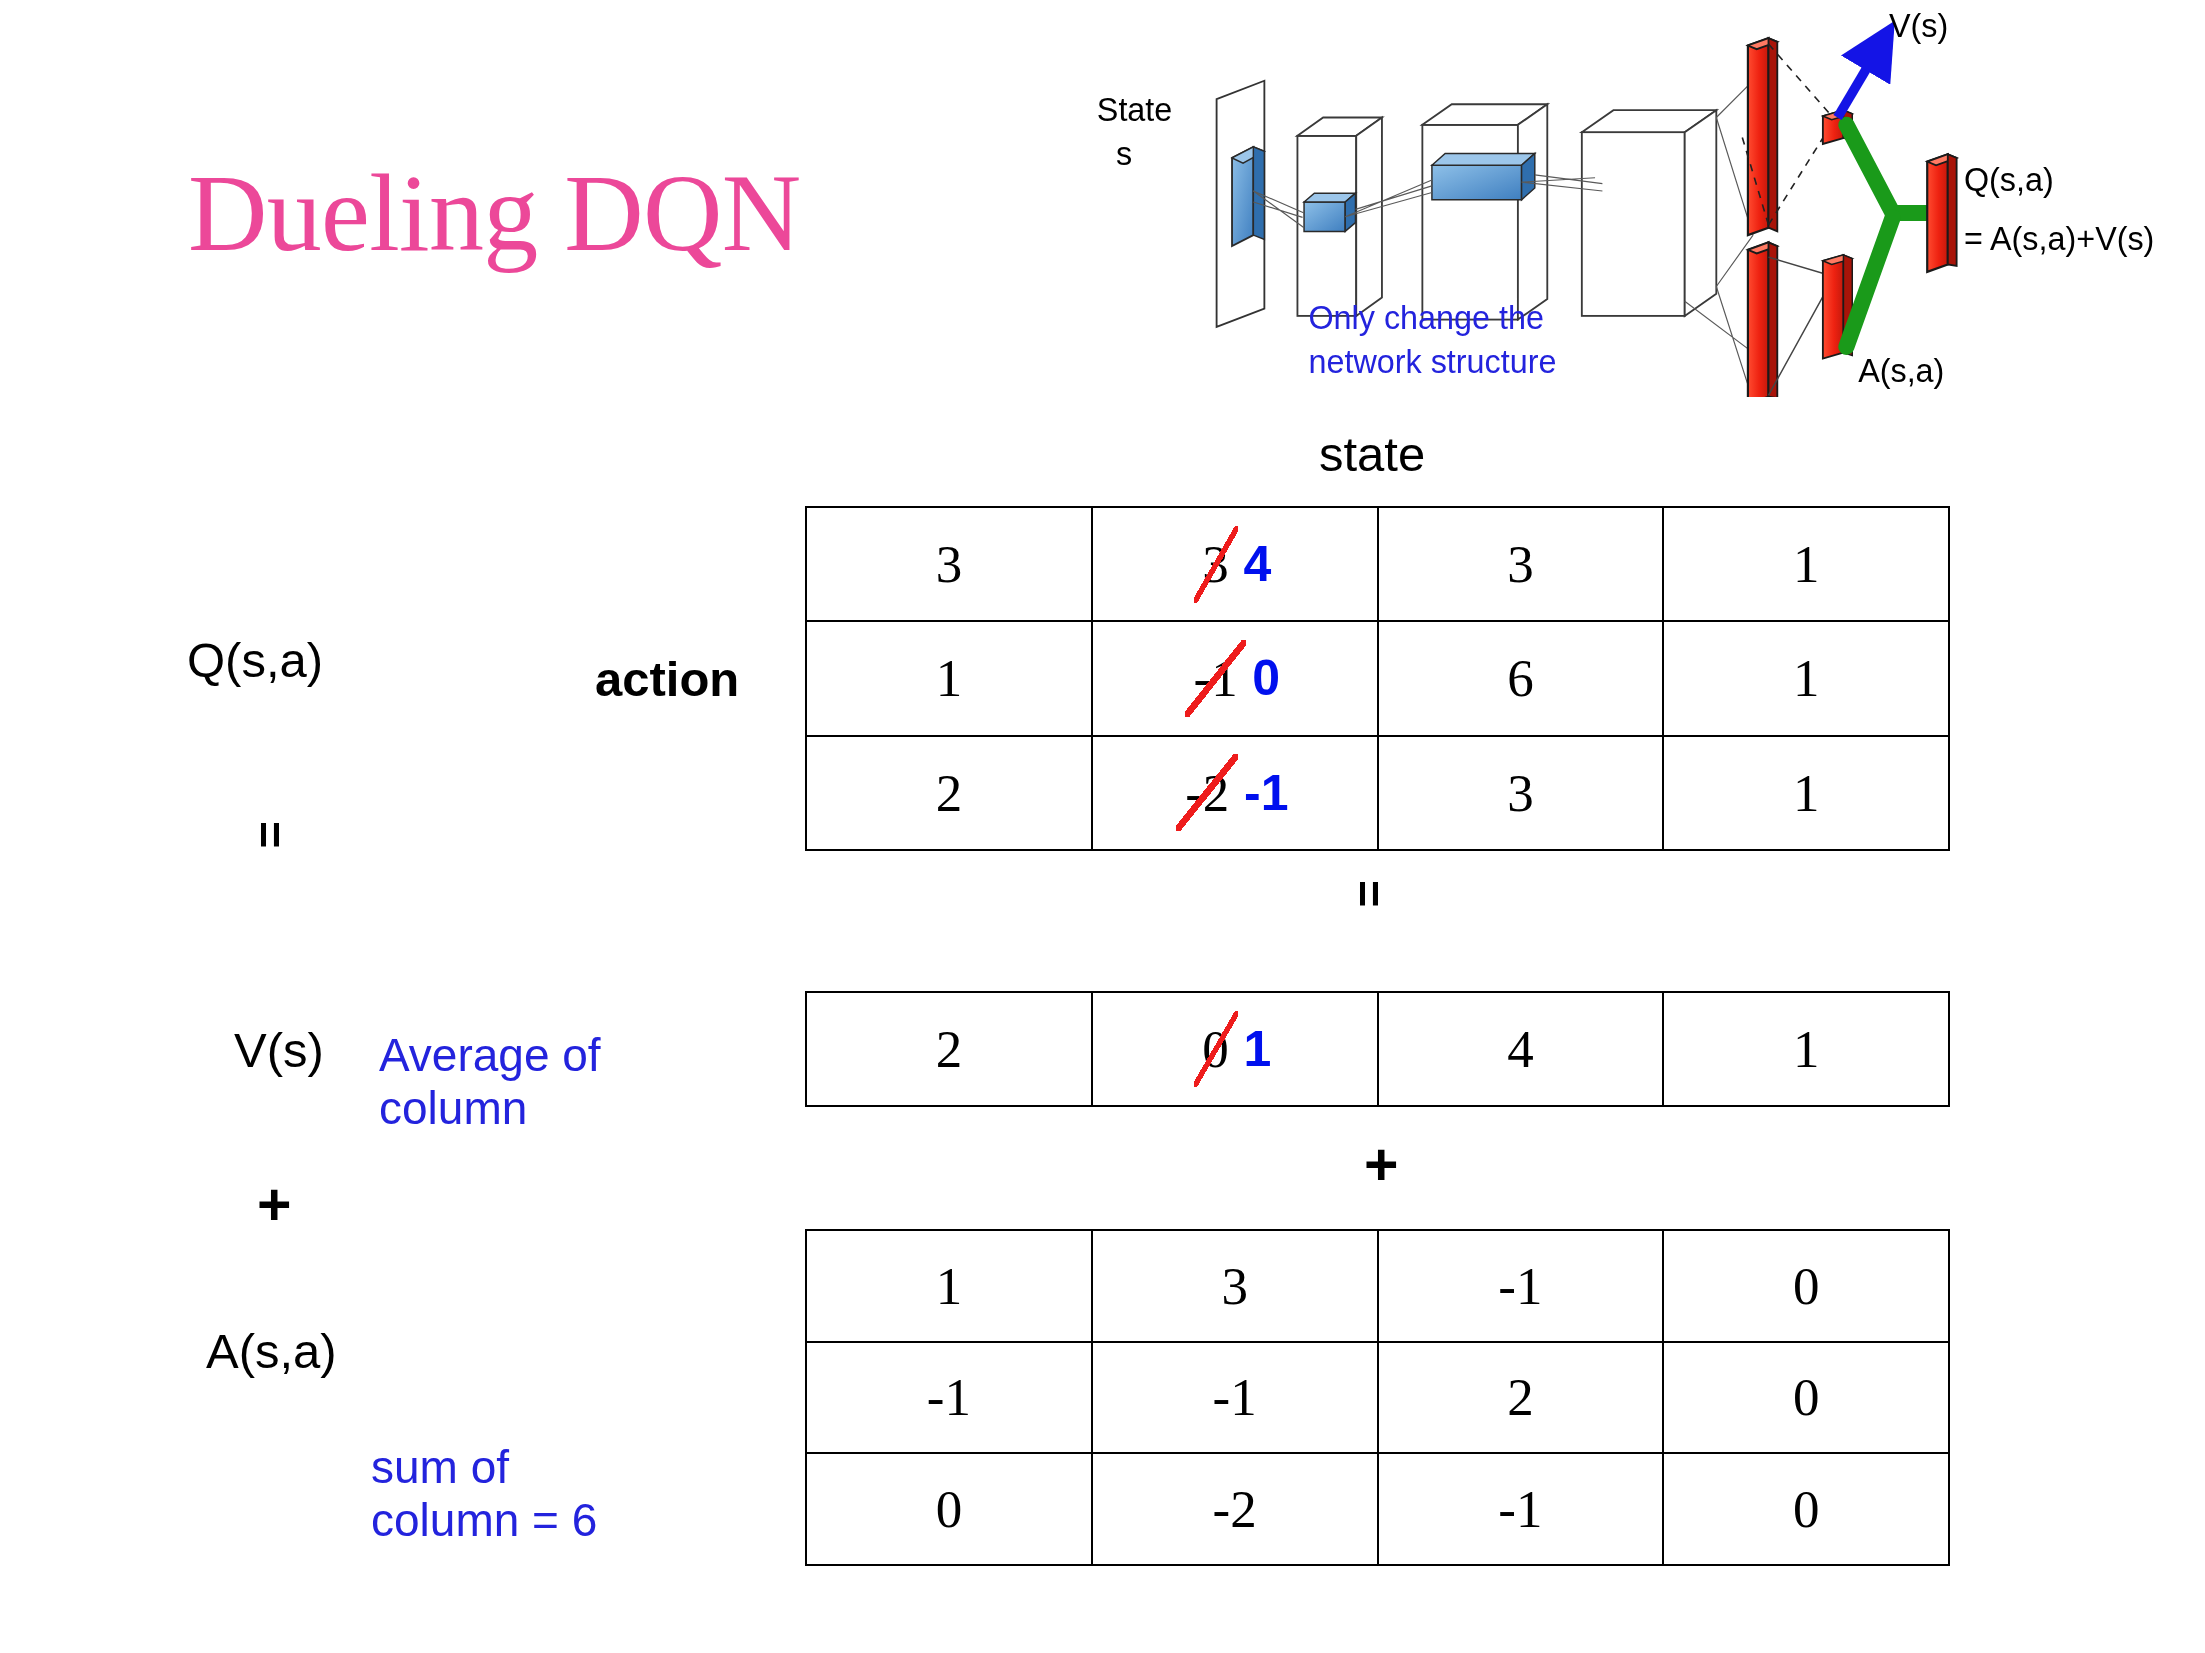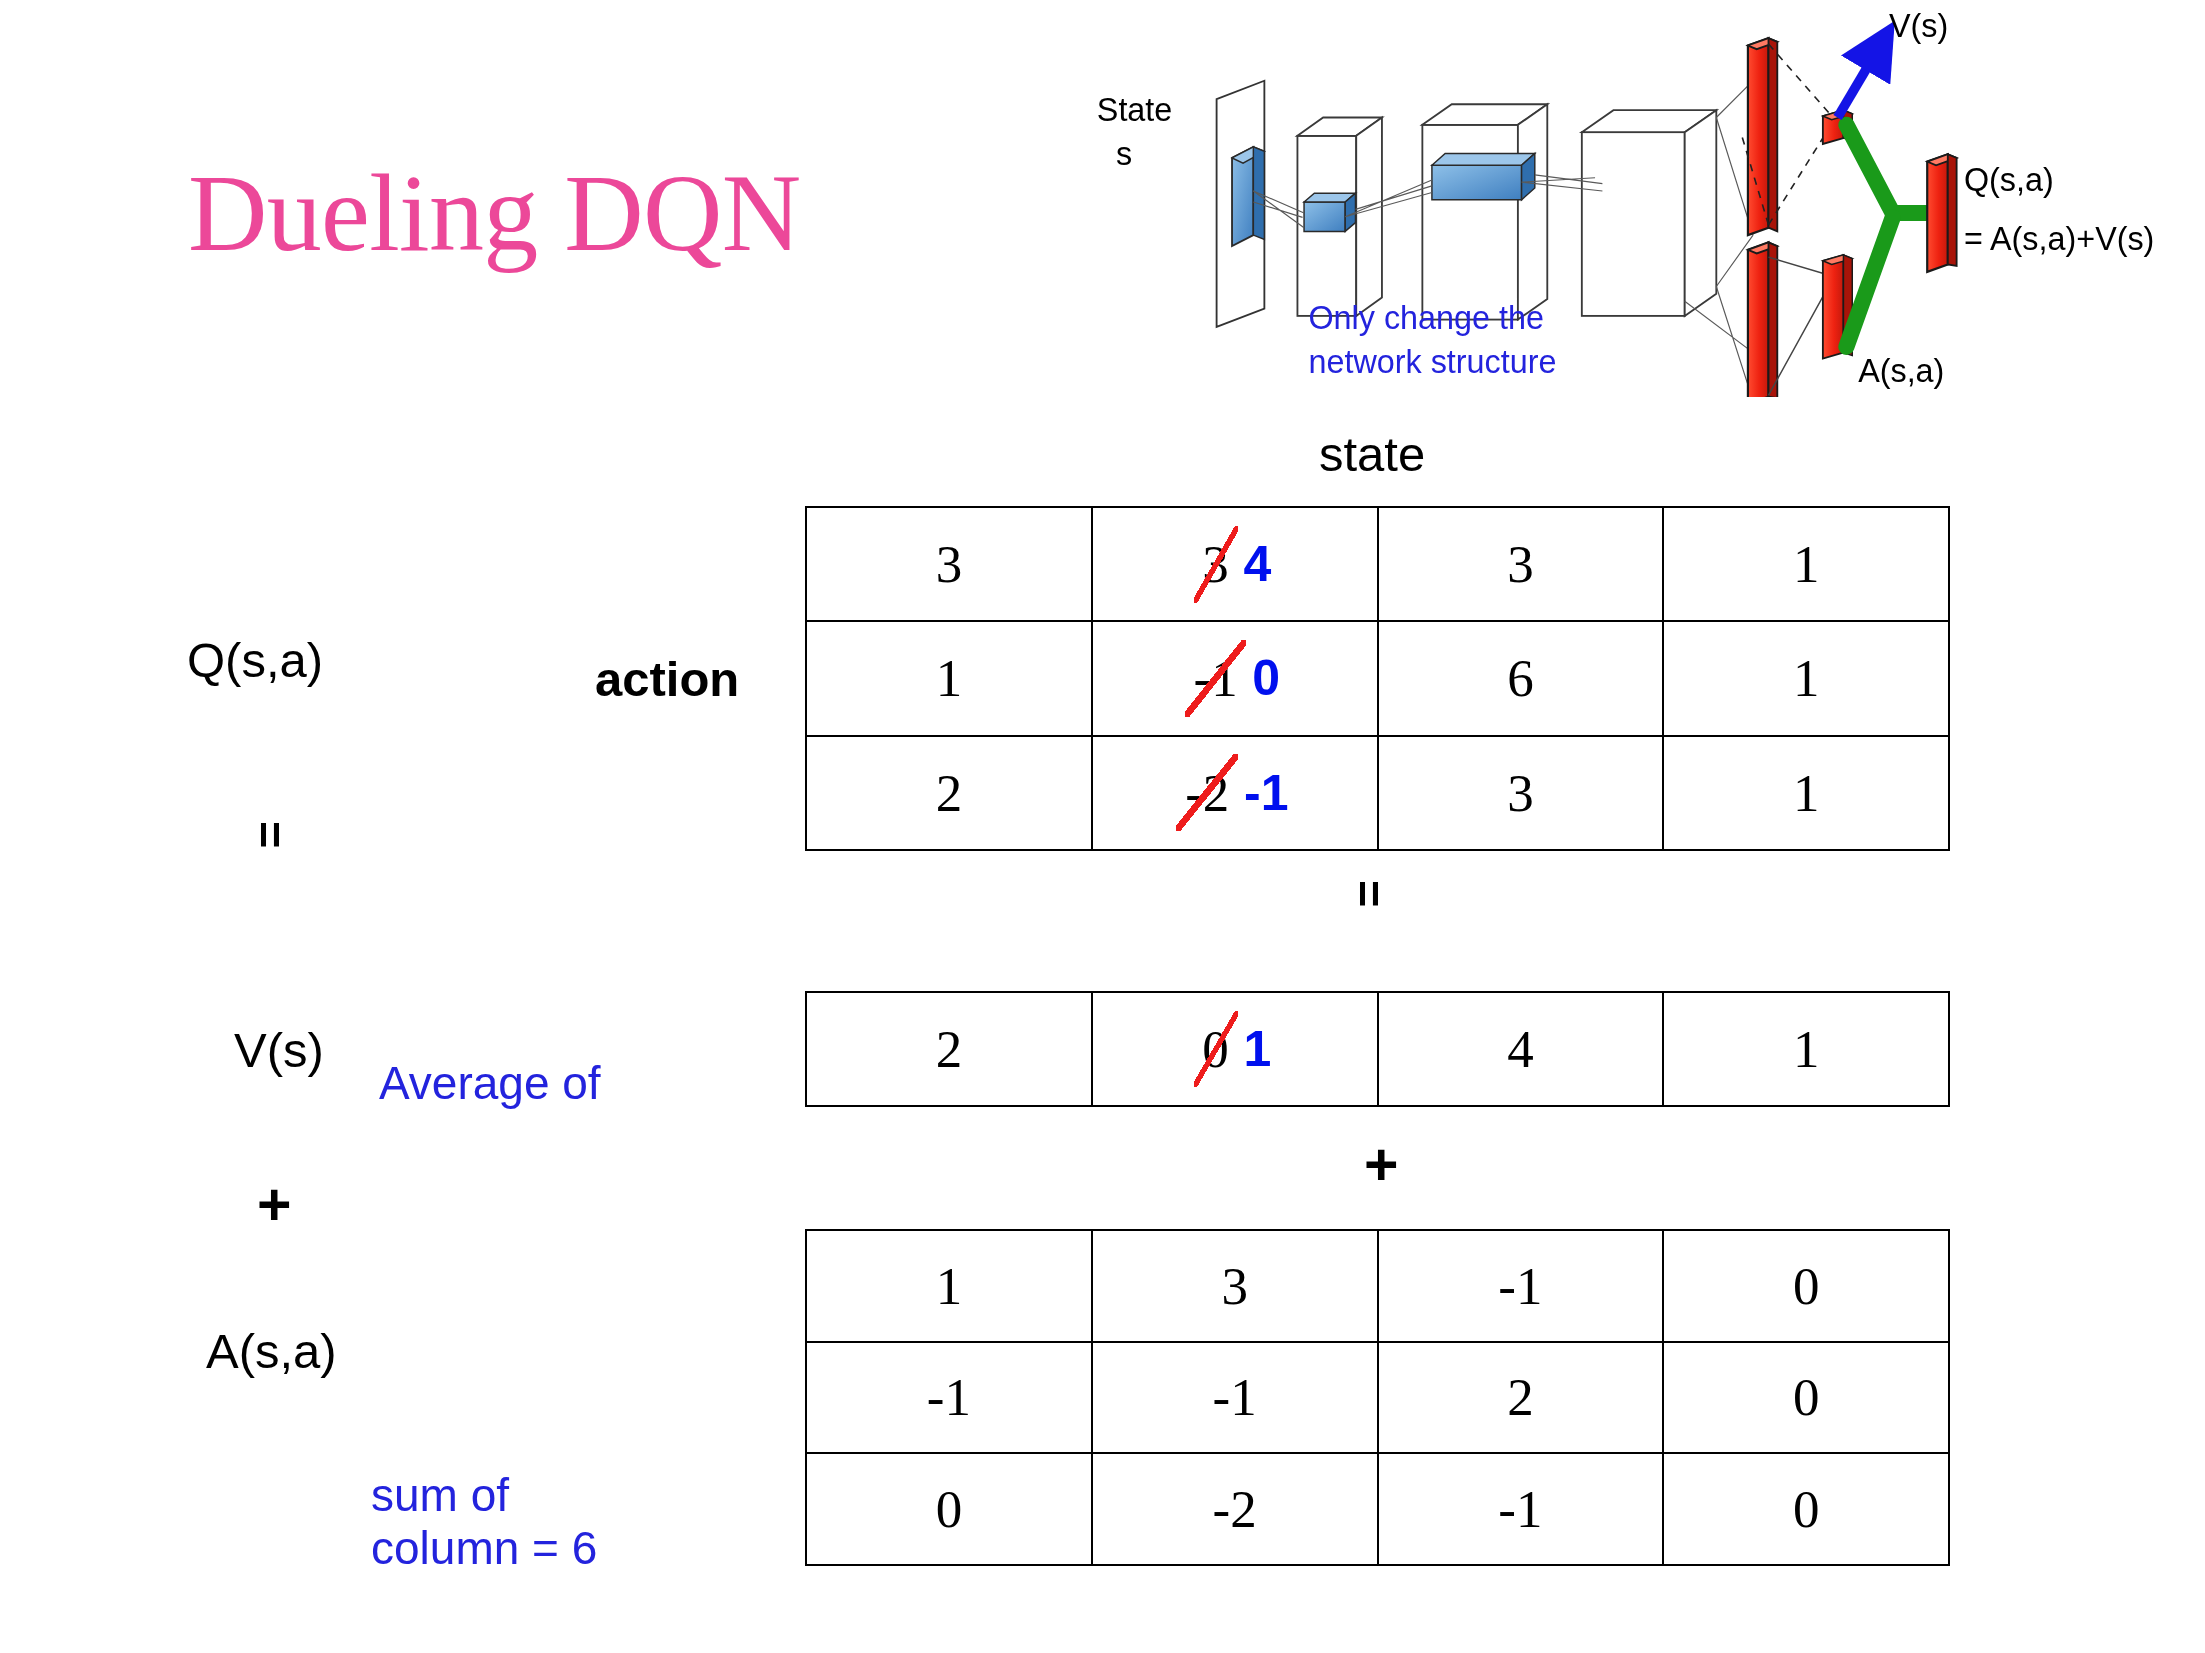--- a/index.html
+++ b/index.html
@@ -33,7 +33,6 @@
   .blue-note{
     font-size:46px;color:#2323dd;line-height:1.15;
     font-family:"Liberation Sans", sans-serif;
-    margin-top:28px;
   }
   .eq-rot{
     font-size:47px;color:#000;

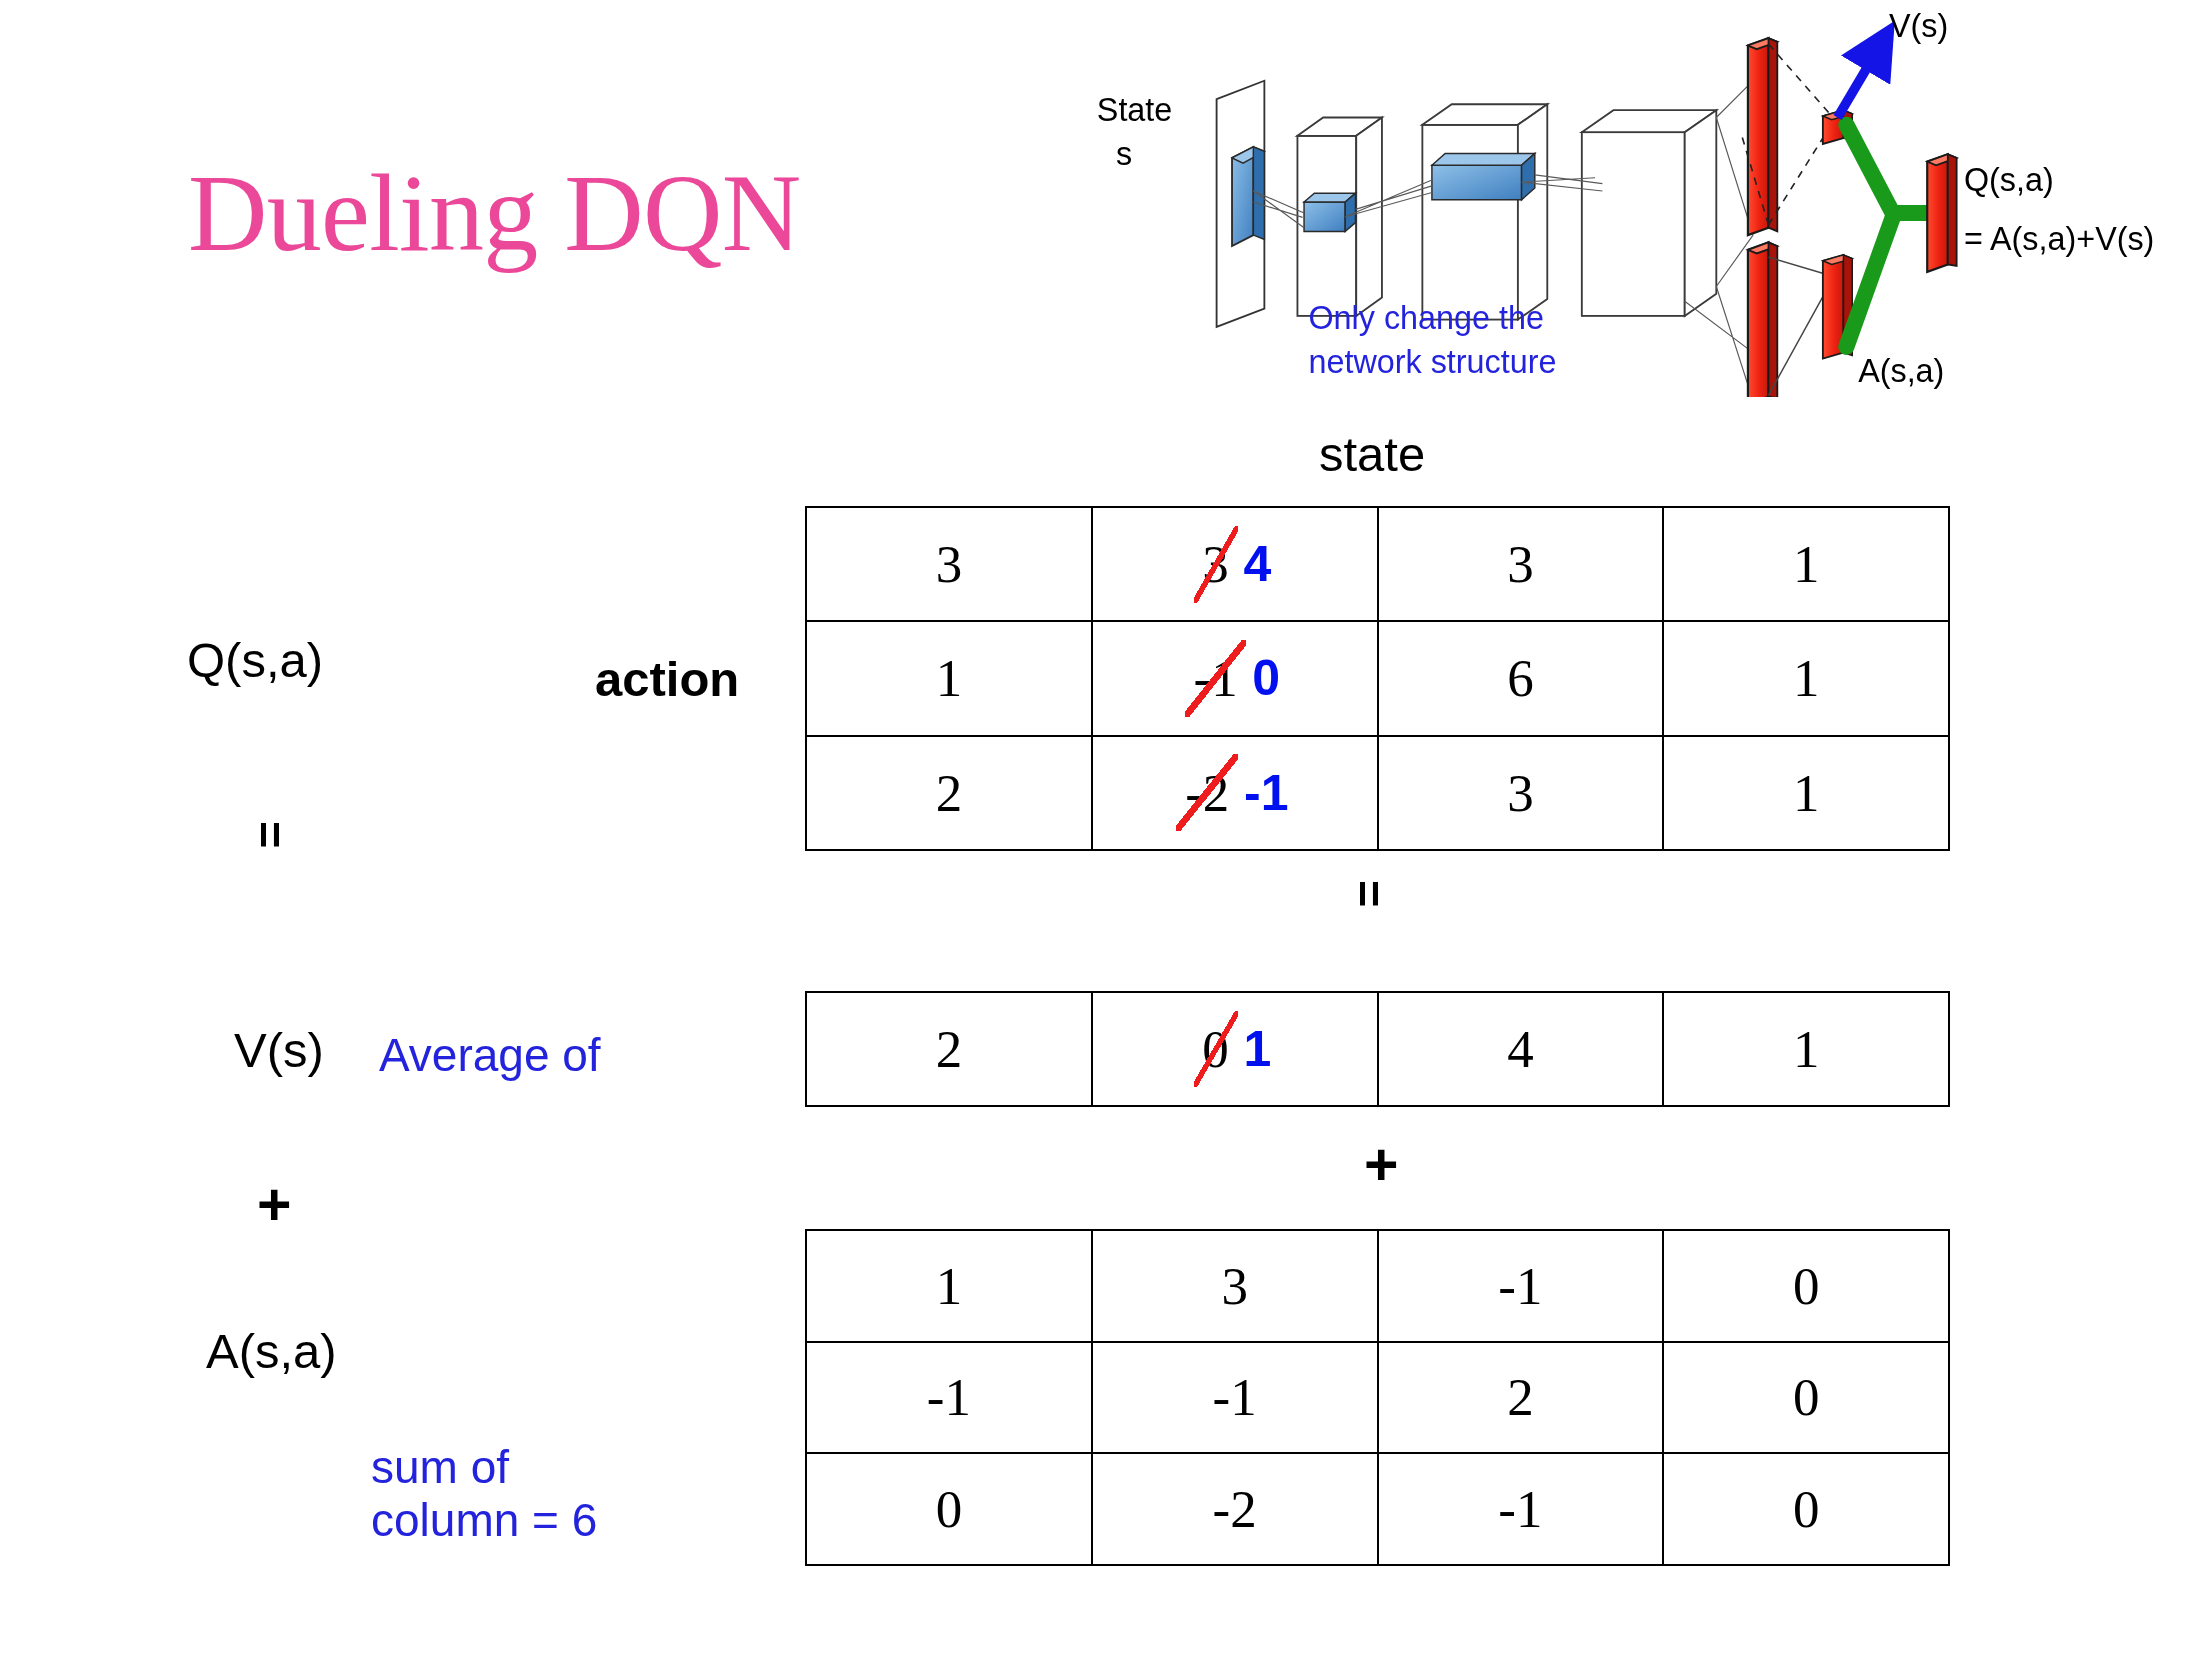--- a/index.html
+++ b/index.html
@@ -195,6 +195,7 @@
 <div class="abs big-label" style="left:234px;top:1022px;">V(s)</div>
 <div class="abs blue-note" style="left:379px;top:1029px;width:345px;">
   <div>Average of</div>
+  <div>column</div>
 </div>
 <div class="abs plus-sym" style="left:257px;top:1176px;">+</div>
 <div class="abs big-label" style="left:206px;top:1323px;">A(s,a)</div>

